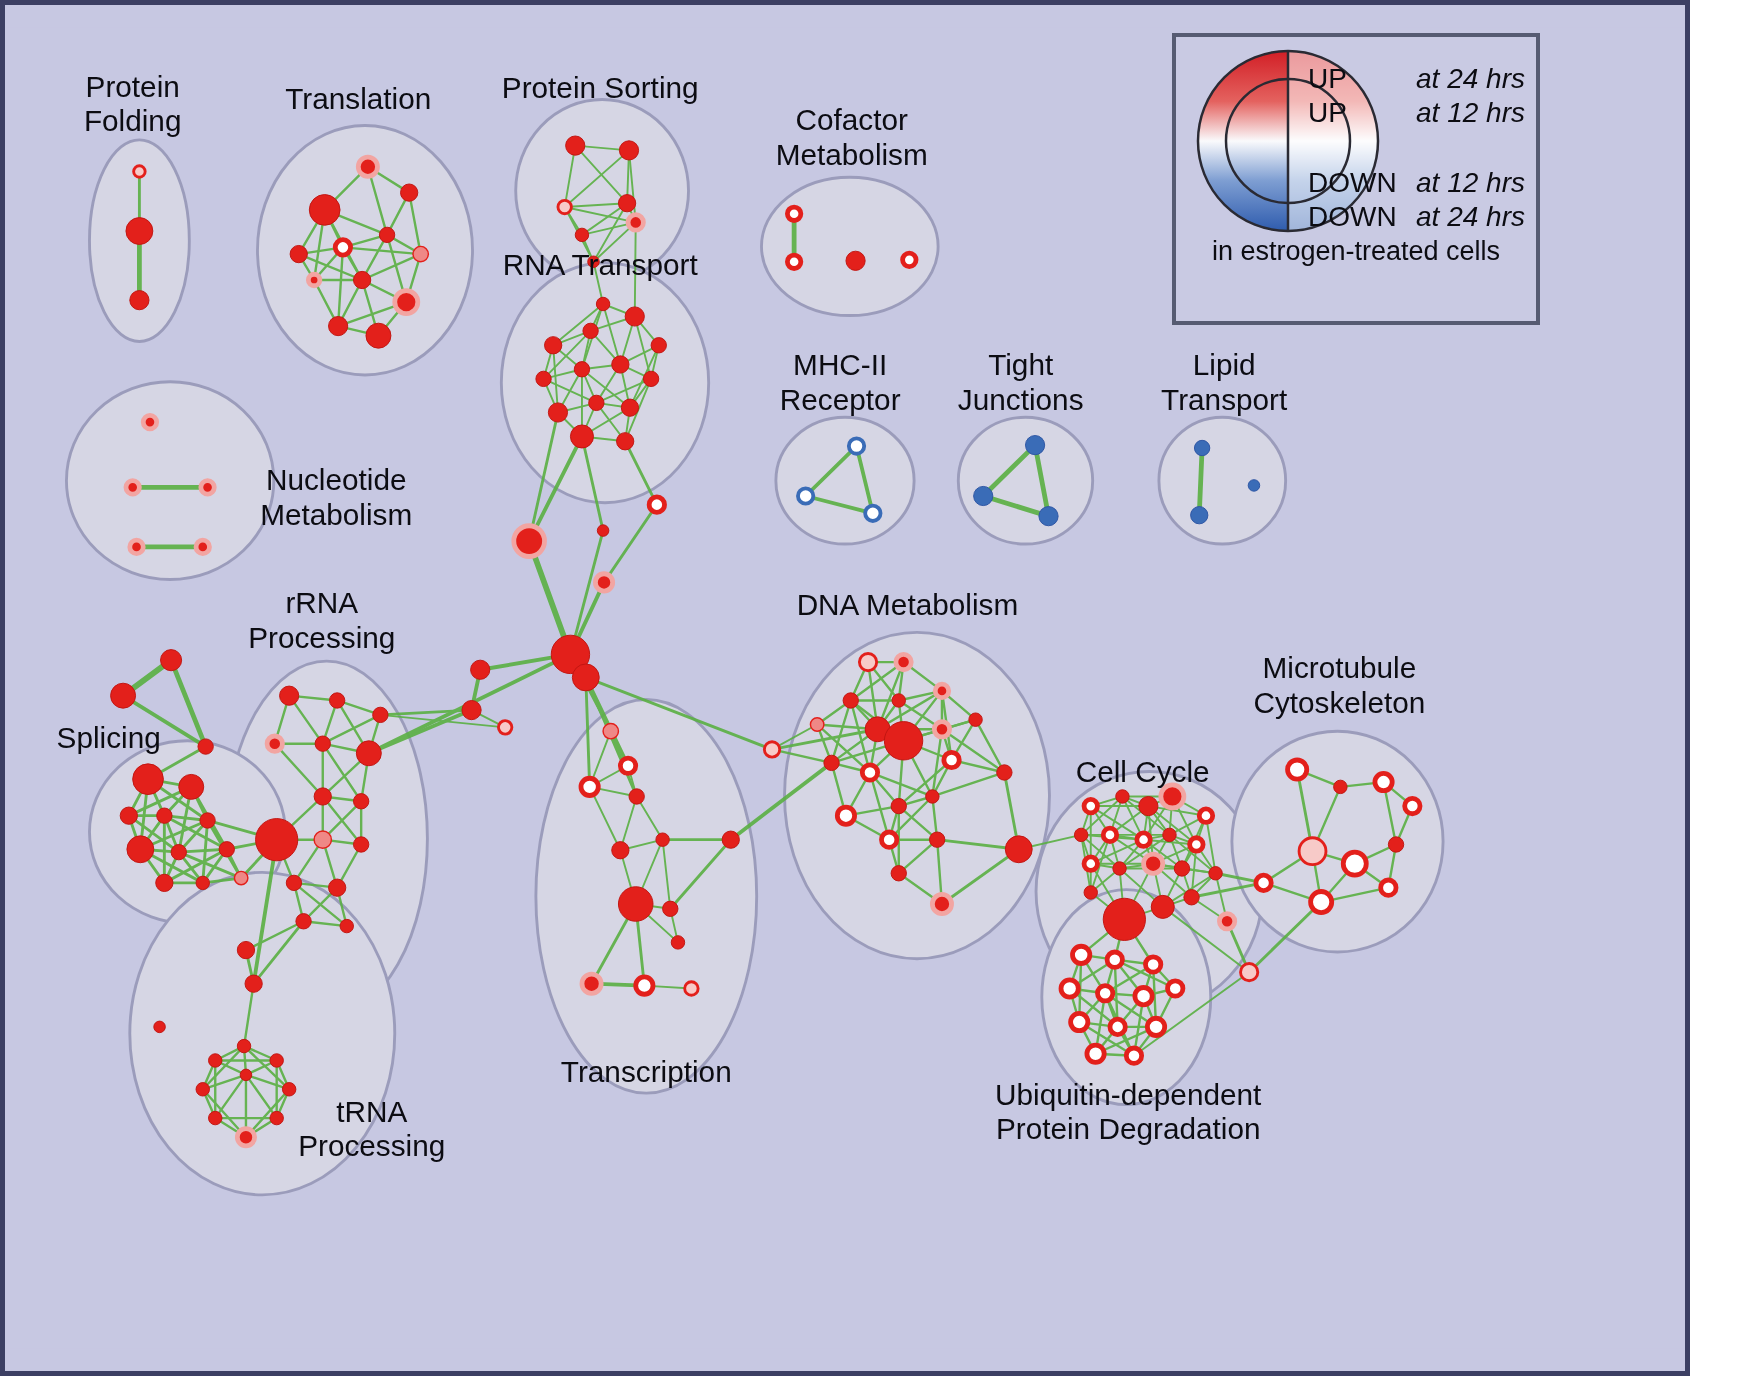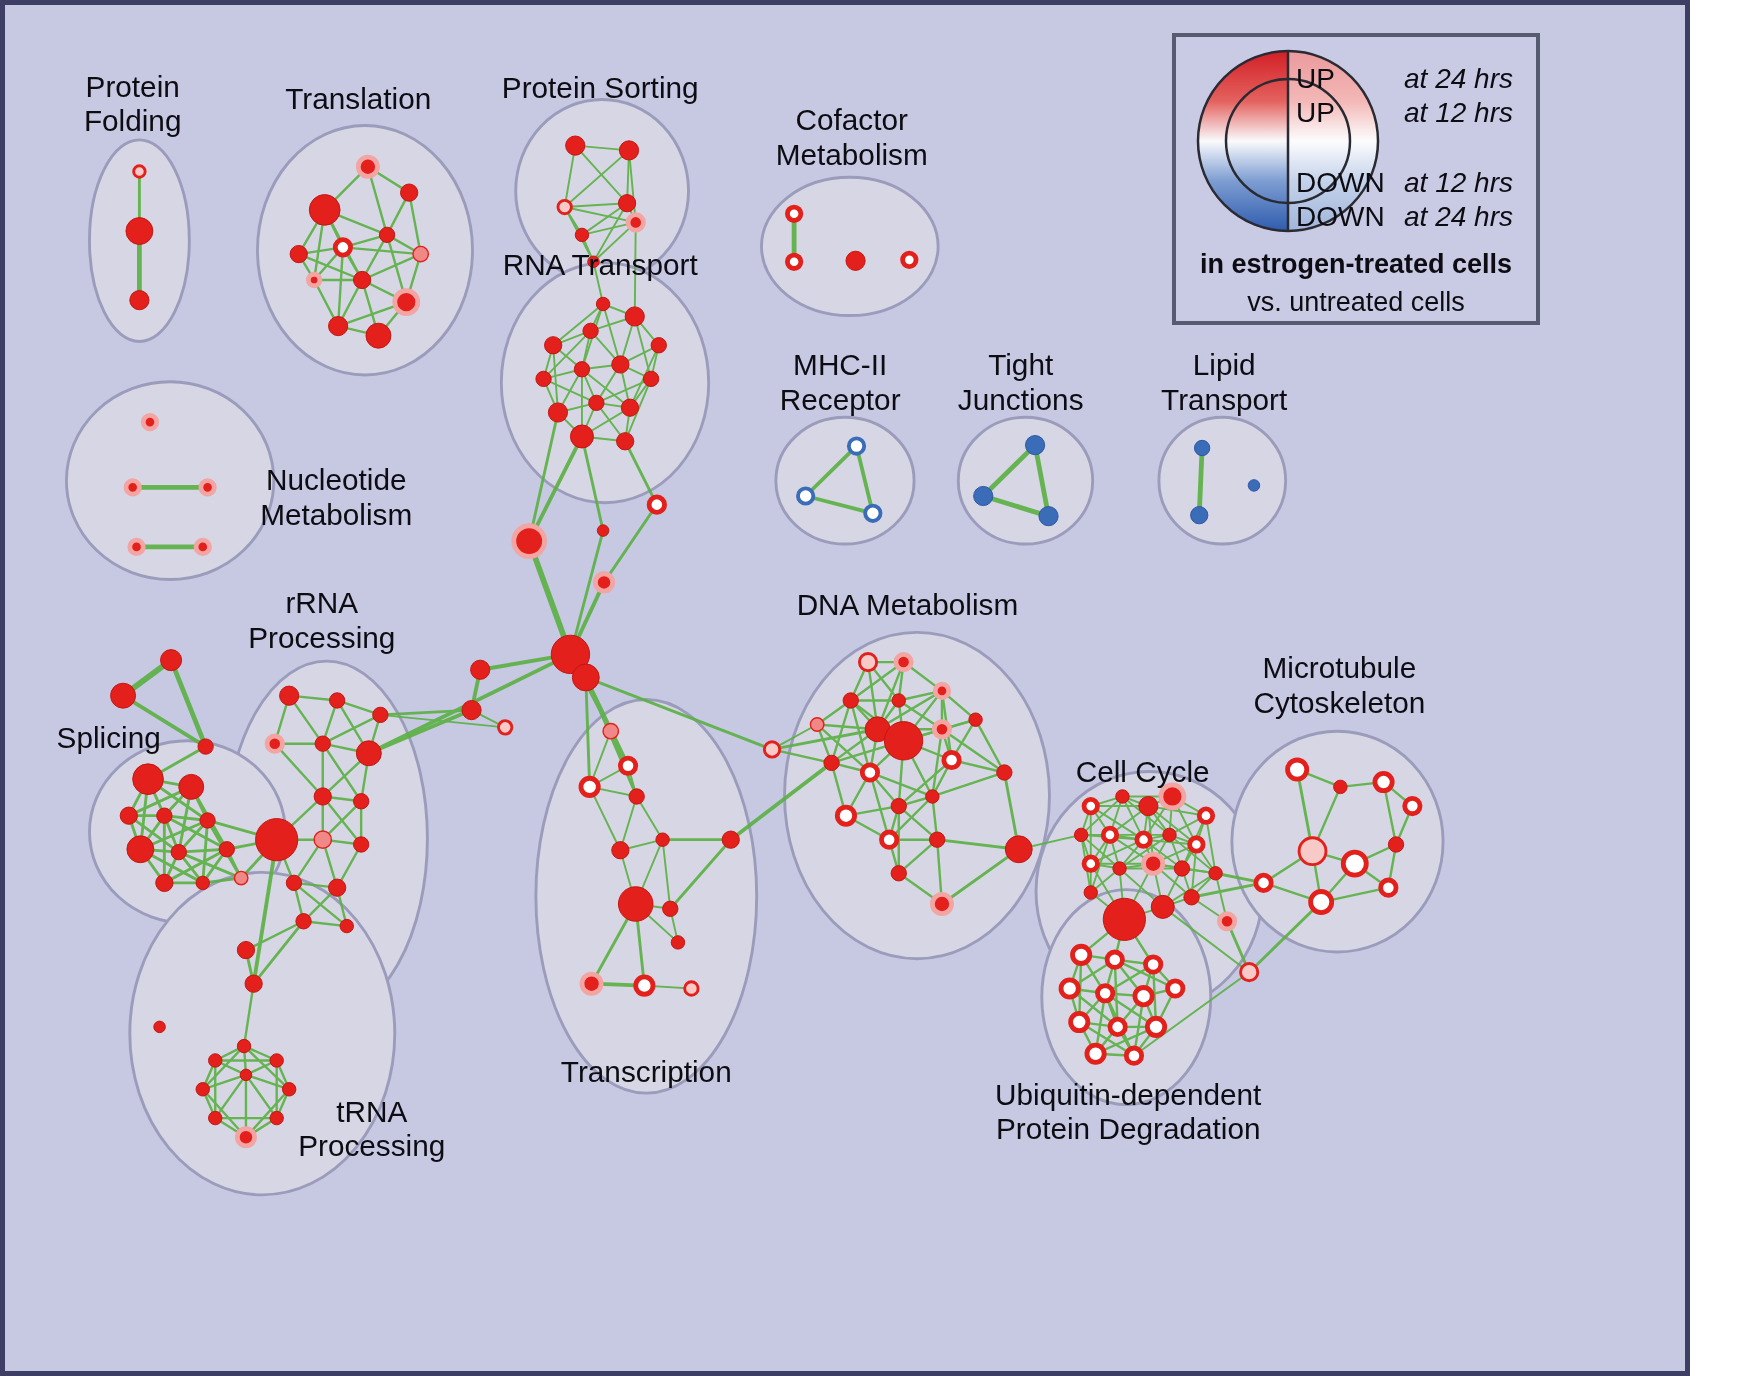--- a/index.html
+++ b/index.html
@@ -13,7 +13,7 @@
     border:4px solid #565b72;box-sizing:border-box;background:rgba(205,206,228,0.35);
   }
   .legend .ring{position:absolute;left:16px;top:8px;width:192px;height:192px;}
-  .lrow{position:absolute;left:0;width:100%;height:32px;font-size:28px;color:#0c0c12;}
+  .lrow{position:absolute;left:12px;width:100%;height:32px;font-size:28px;color:#0c0c12;}
   .lrow .word{position:absolute;left:120px;white-space:nowrap;}
   .lrow .time{position:absolute;left:228px;white-space:nowrap;font-style:italic;}
   .r0{top:26px;} .r1{top:60px;} .r2{top:130px;} .r3{top:164px;}

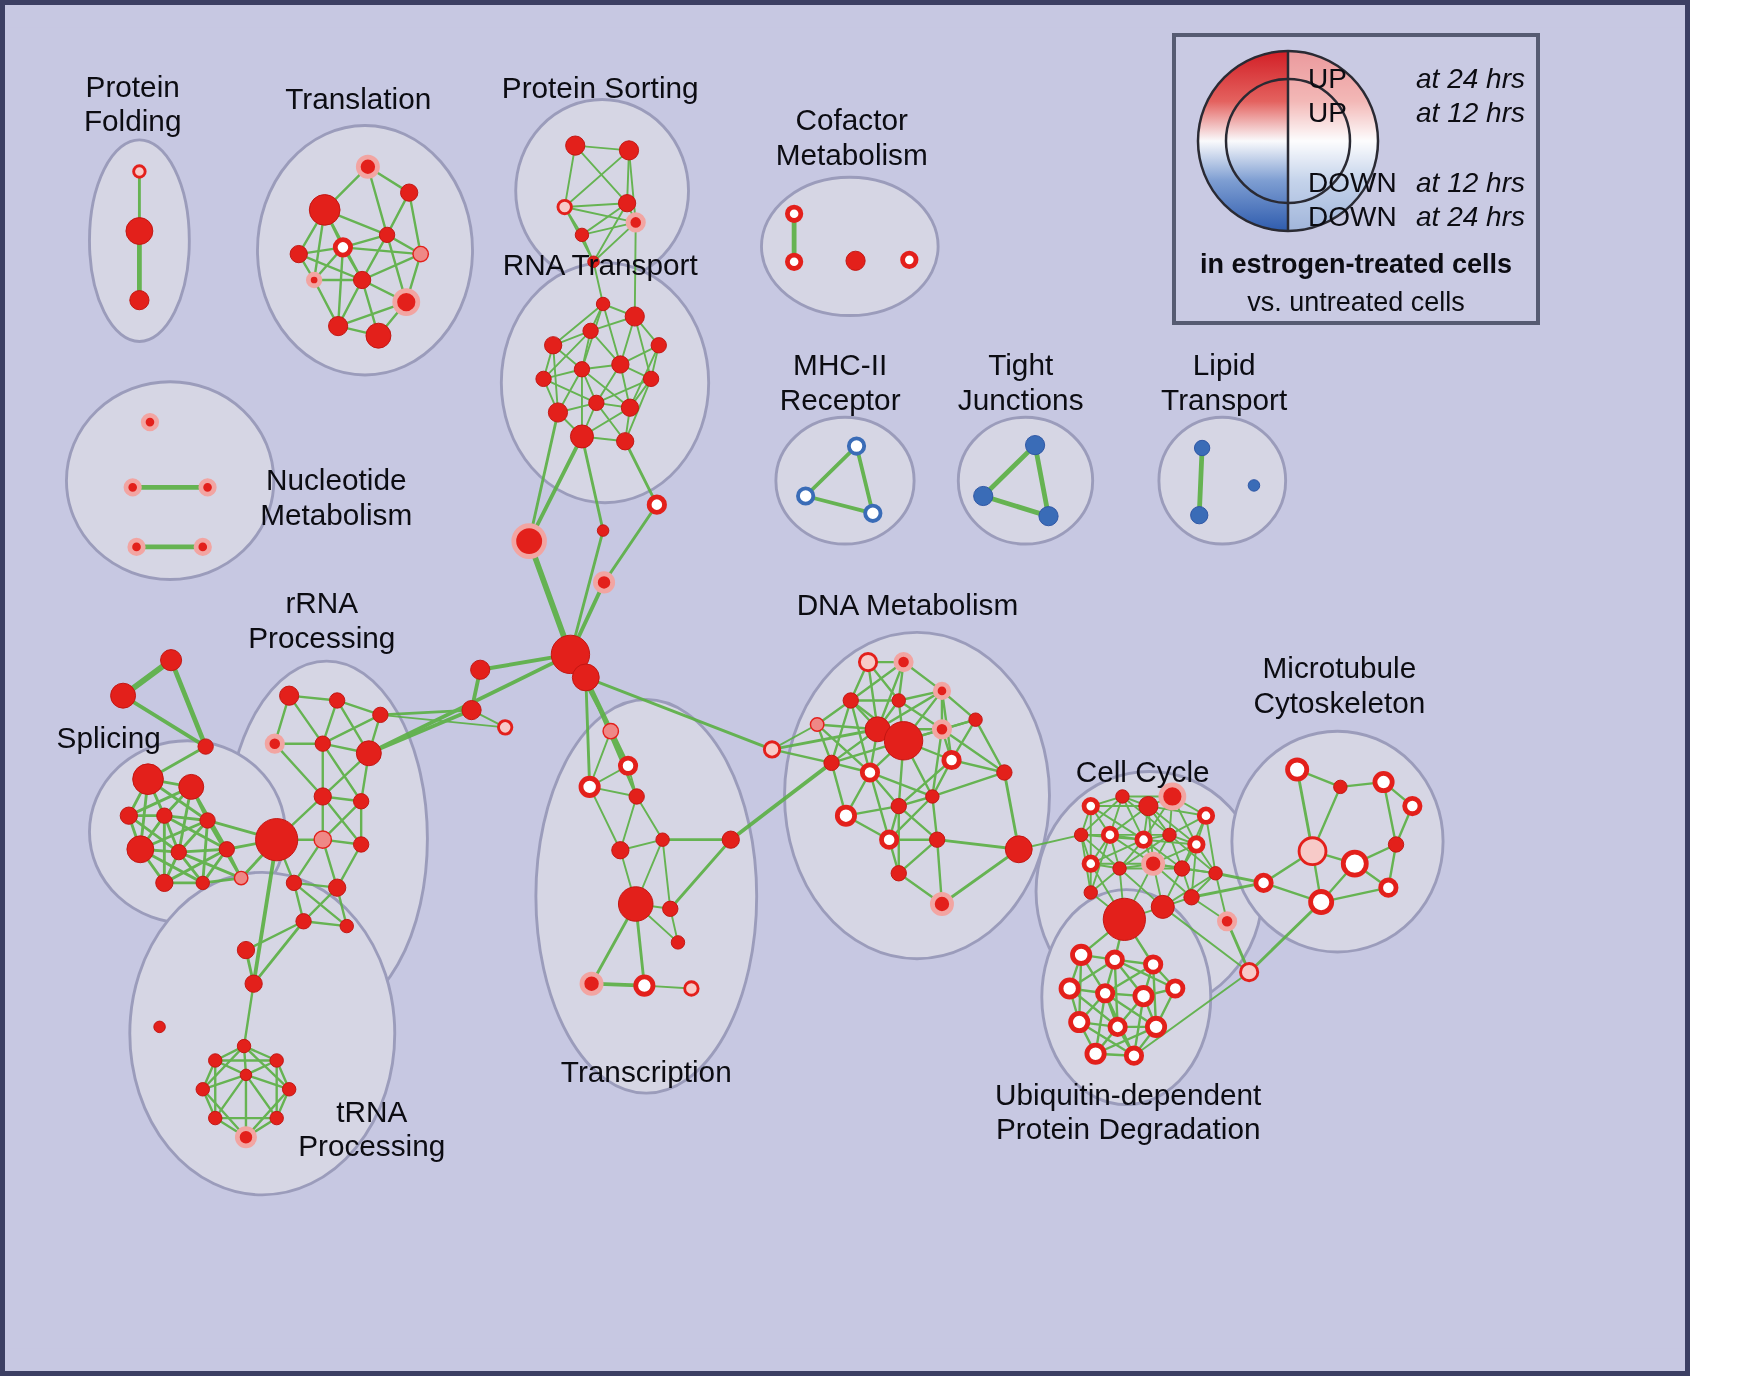--- a/index.html
+++ b/index.html
@@ -18,7 +18,7 @@
   .lrow .time{position:absolute;left:228px;white-space:nowrap;font-style:italic;}
   .r0{top:26px;} .r1{top:60px;} .r2{top:130px;} .r3{top:164px;}
   .caption{position:absolute;width:100%;text-align:center;font-size:27px;color:#0c0c12;}
-  .c1{top:212px;font-weight:bold;} .c2{top:250px;}
+  .c1{top:199px;} .c2{top:250px;}
 </style>
 </head>
 <body>

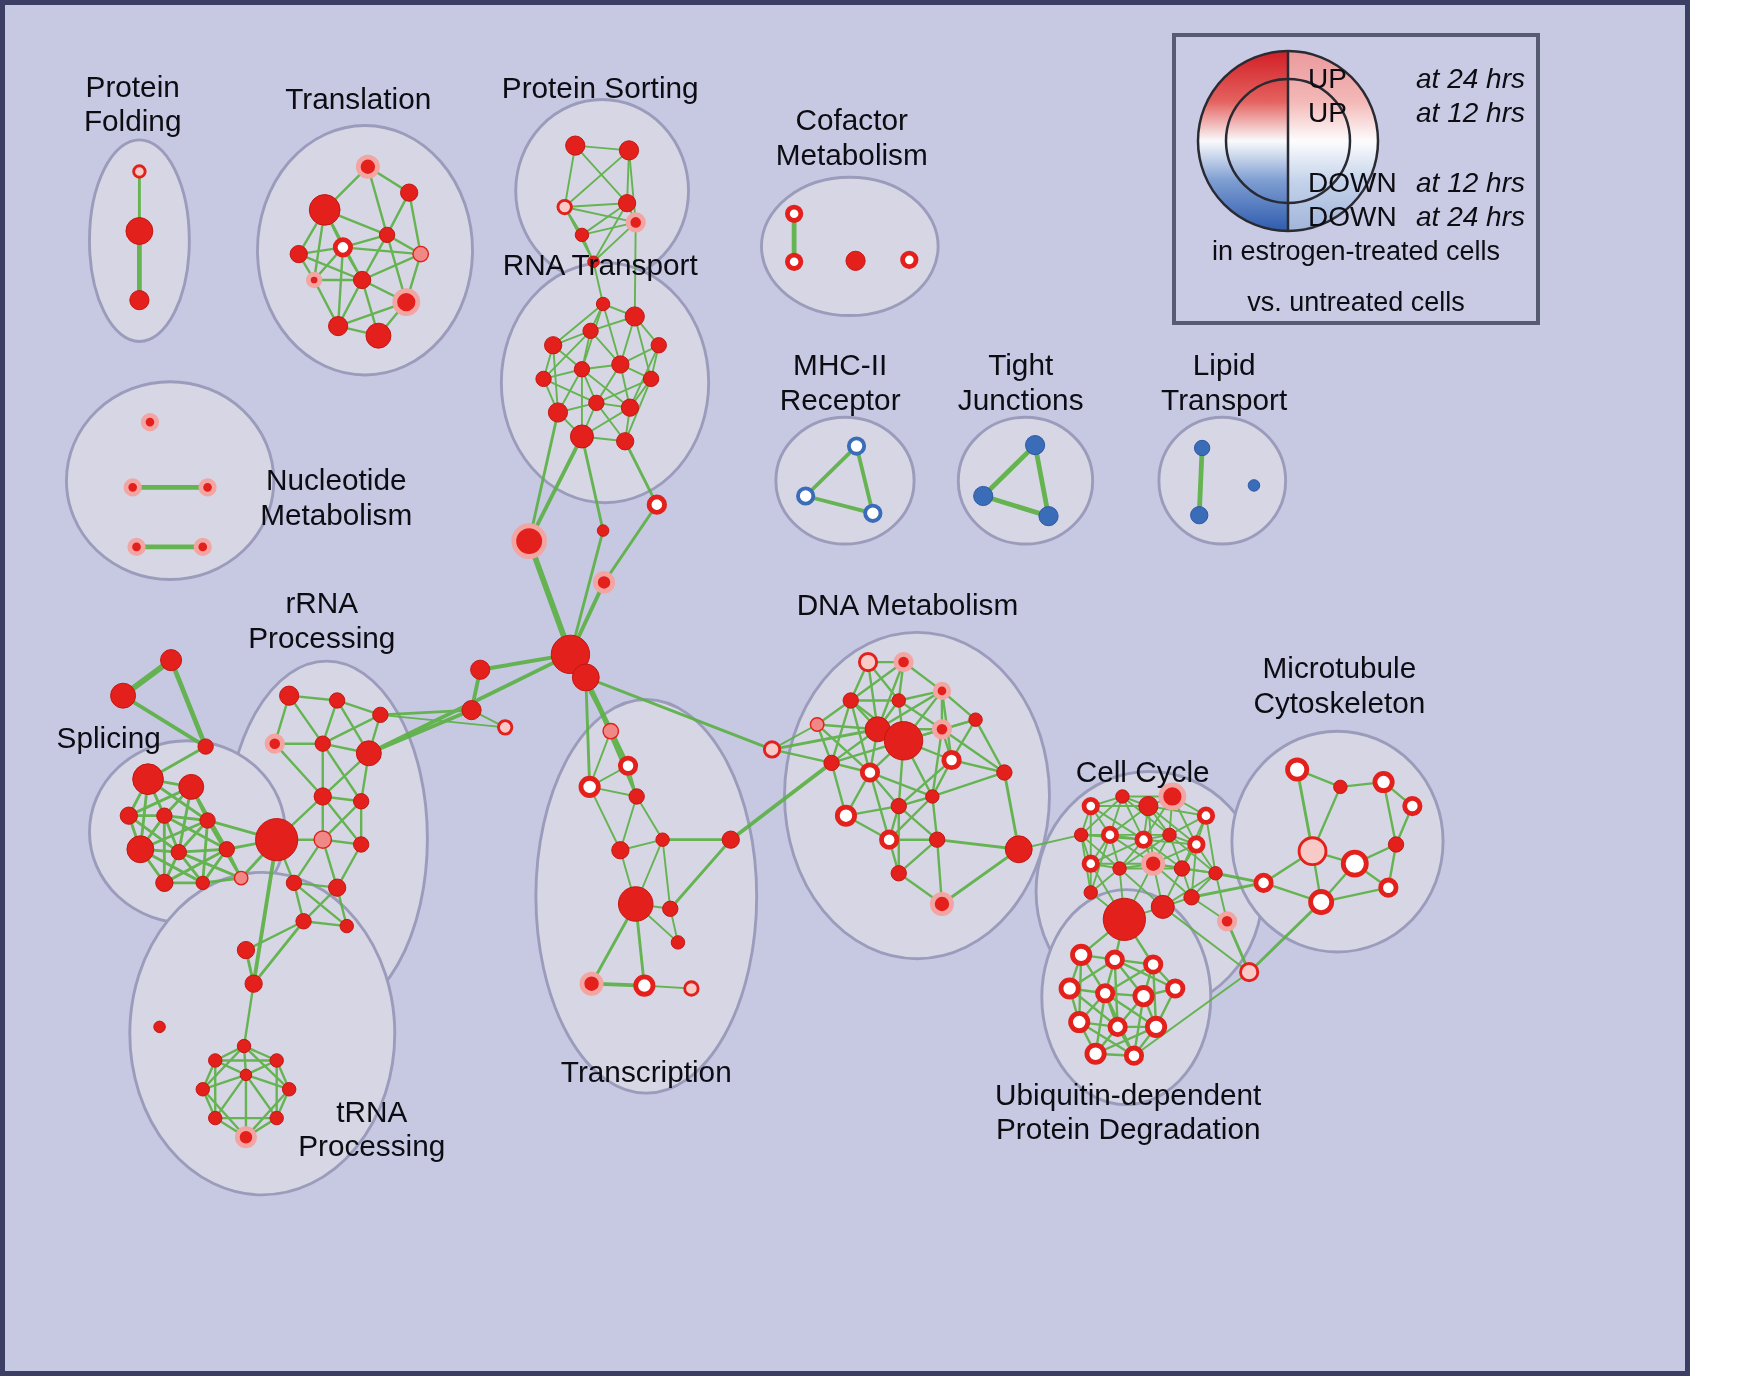--- a/index.html
+++ b/index.html
@@ -752,7 +752,6 @@
       <span class="time">at 24 hrs</span>
     </div>
     <div class="caption c1">in estrogen-treated cells</div>
-    <div class="caption c2">vs. untreated cells</div>
   </div>
 </div>
 

